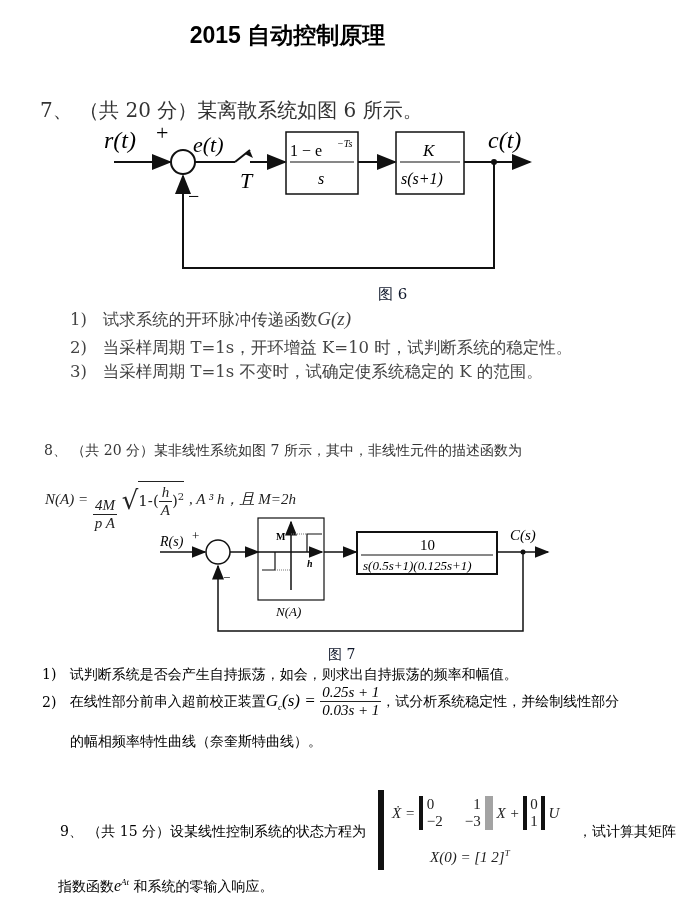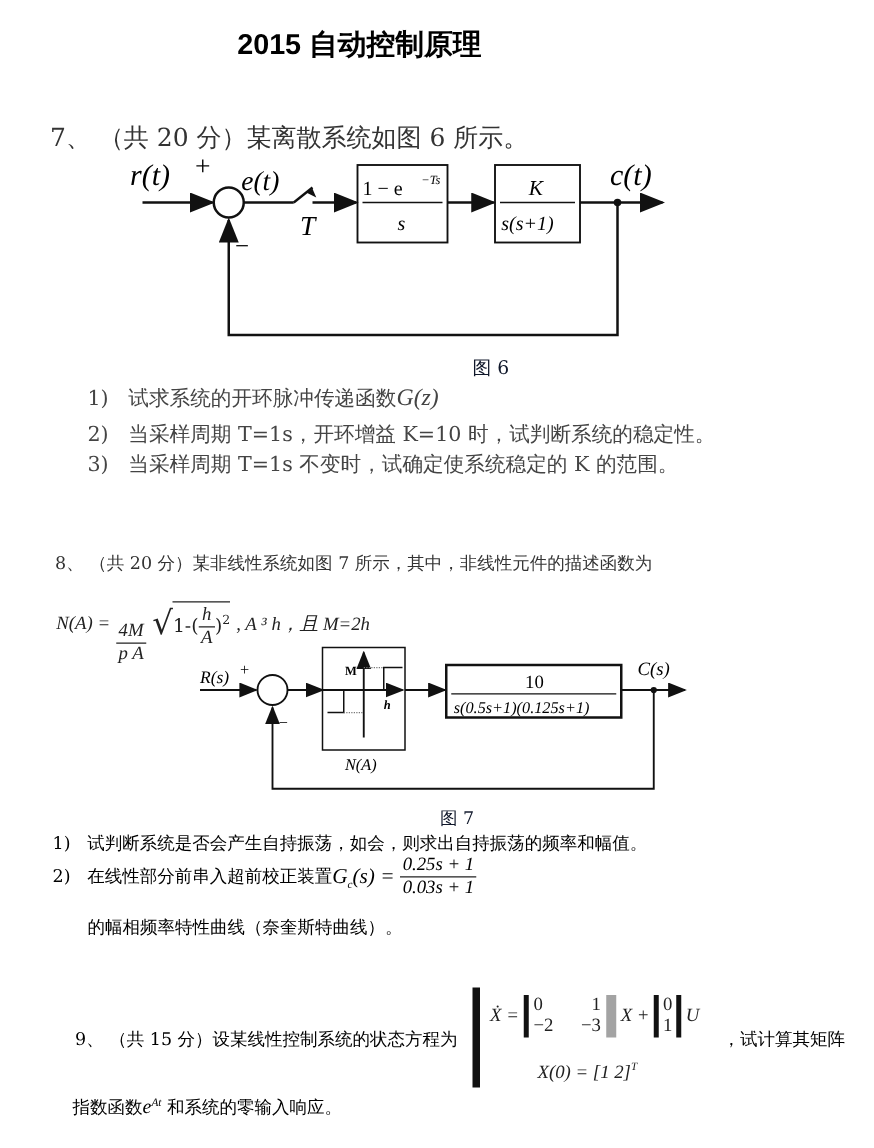--- a/index.html
+++ b/index.html
@@ -120,7 +120,7 @@
   <polyline points="373,42 373,121 68,121 68,56" fill="none" stroke="#111" stroke-width="1.5" marker-end="url(#ar2)"></polyline>
 </svg>
 
-<div class="abs cap" style="left:328px; top:646px; font-size:14px;margin-left:24px;">图 7</div>
+<div class="abs cap" style="left:328px; top:646px; font-size:14px;">图 7</div>
 
 <div class="abs sub2" style="left:42px; top:666px;">
   <span>1)</span>&nbsp;&nbsp;

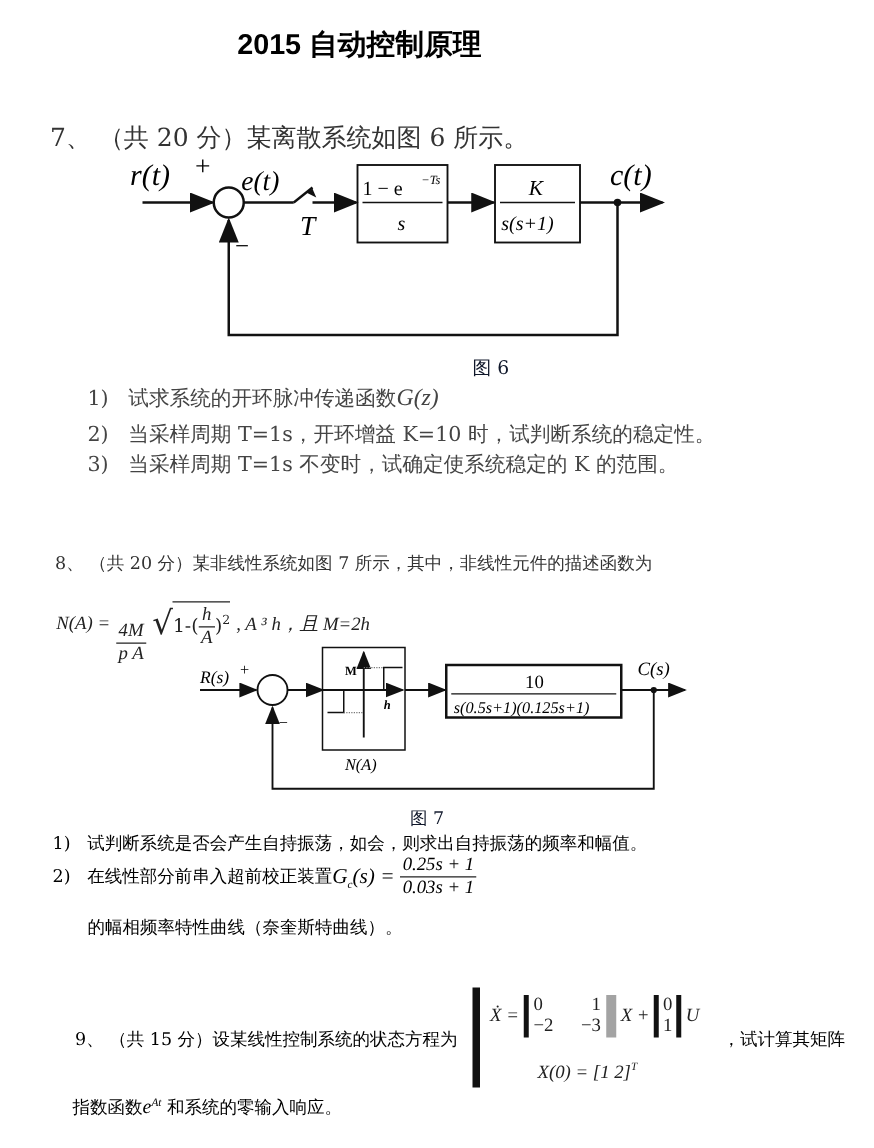--- a/index.html
+++ b/index.html
@@ -132,7 +132,7 @@
   <span class="frac it" style="font-size:15px;">
     <span class="num">0.25s + 1</span>
     <span class="den">0.03s + 1</span>
-  </span>
+  </span><span style="vertical-align:middle;">，试分析系统稳定性，并绘制线性部分</span>
 </div>
 <div class="abs sub2" style="left:70px; top:733px;">的幅相频率特性曲线（奈奎斯特曲线）。</div>
 

